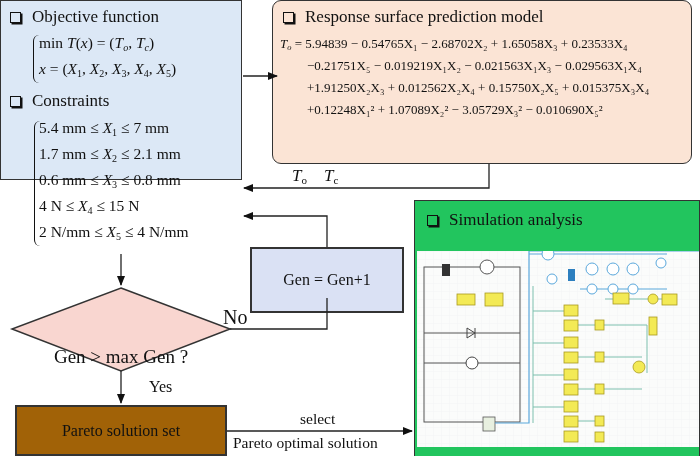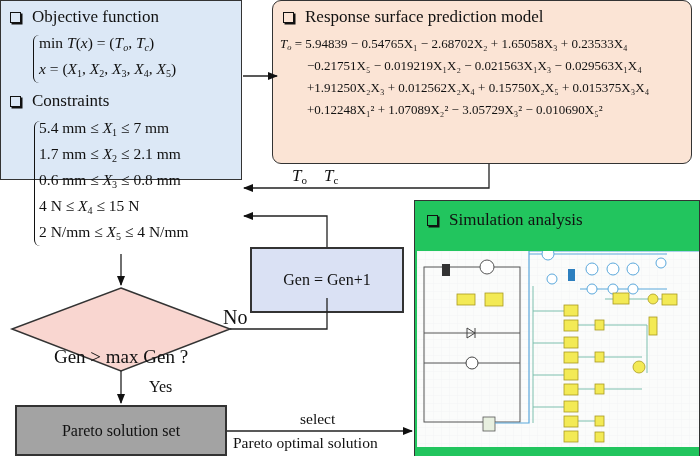--- a/index.html
+++ b/index.html
@@ -66,7 +66,7 @@
   <span class="lbl" style="position:static; font-size:16px;">Gen = Gen+1</span>
 </div>
 
-<div class="box centered" style="left:15px; top:405px; width:212px; height:51px; background:#a3a3a3; border-width:2px;">
+<div class="box centered" style="left:15px; top:405px; width:212px; height:51px; background:#a16207; border-width:2px;">
   <span class="lbl" style="position:static; font-size:16px;">Pareto solution set</span>
 </div>
 

